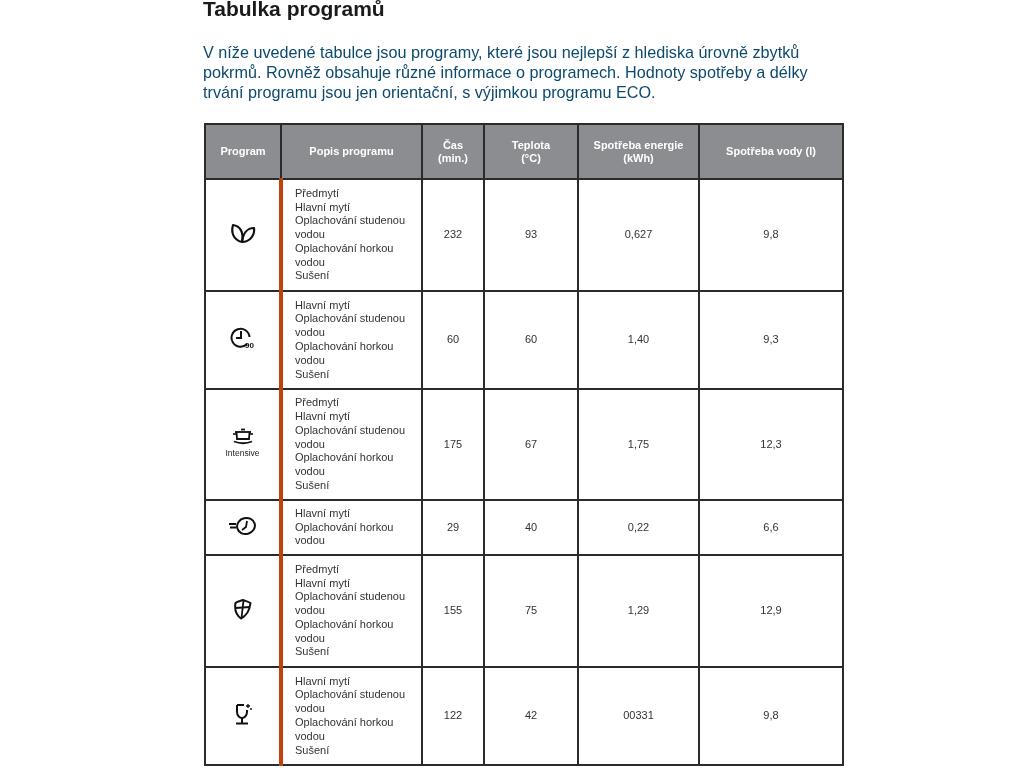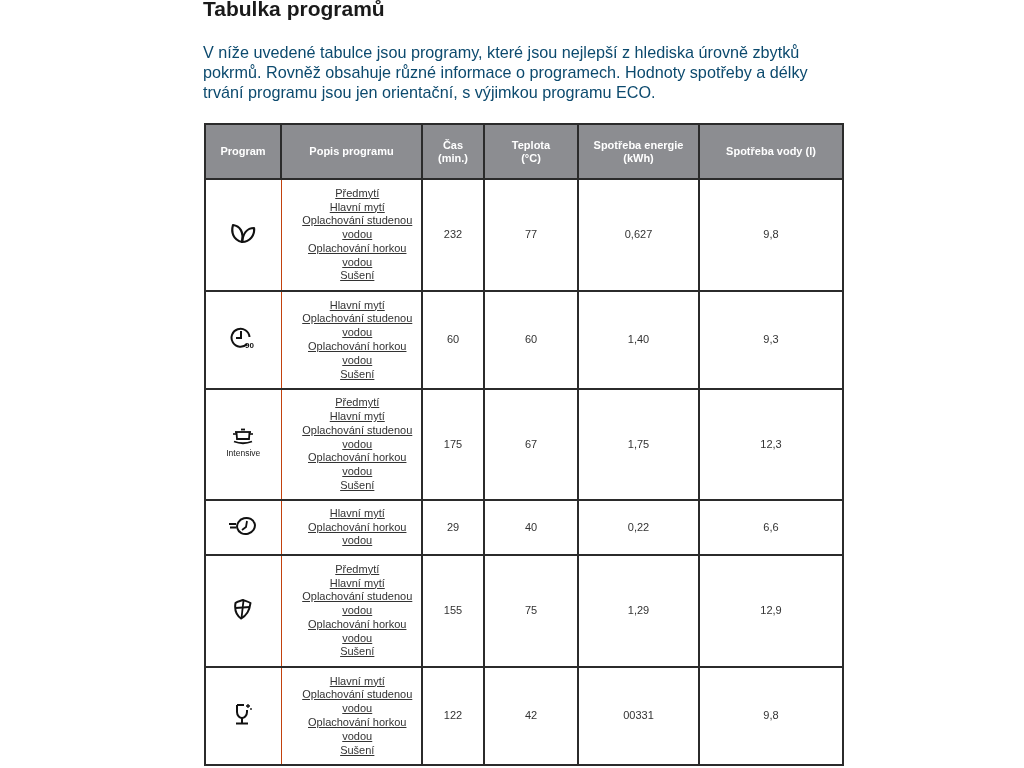--- a/index.html
+++ b/index.html
@@ -66,10 +66,9 @@
     line-height: 13.8px;
   }
   table.programs td.desc {
-    text-align: center;
+    text-align: left;
     padding-left: 12px;
     border-left: 1px solid #777777;
-    text-decoration: underline;
   }
   table.programs td.icon-cell { border-right: 1px solid #c2410c; }
   table.programs td.energy { border-left: 1px solid #777777; border-radius: 16px; }

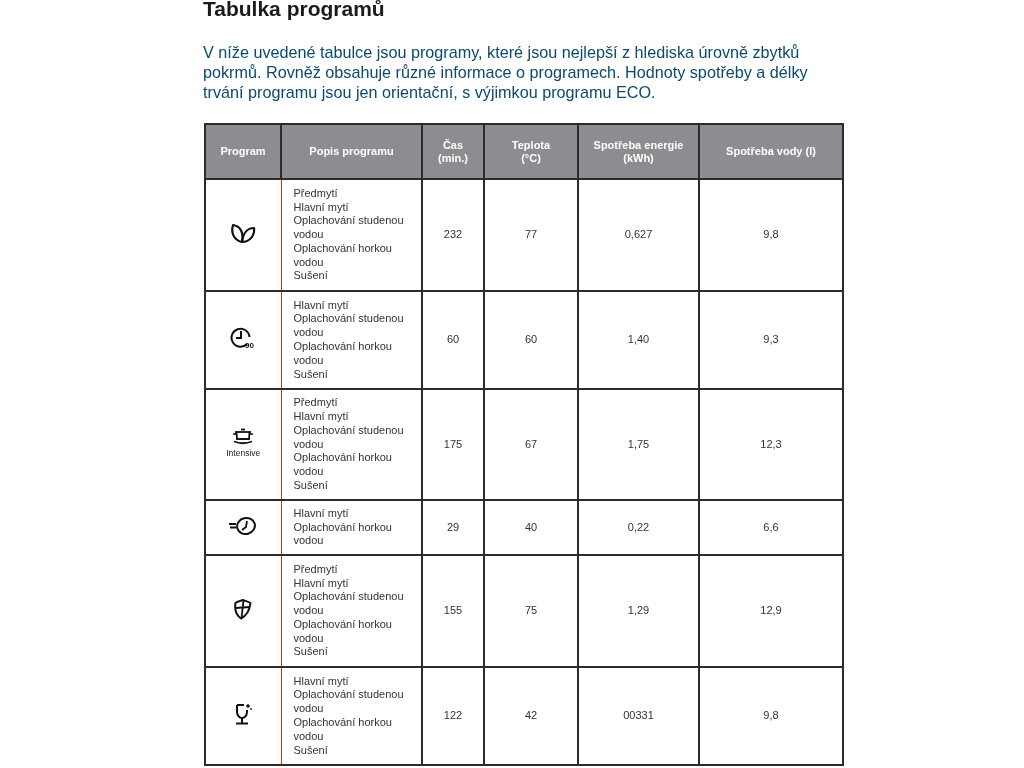--- a/index.html
+++ b/index.html
@@ -138,7 +138,7 @@
         <span class="desc-line">Sušení</span>
       </td>
       <td>232</td>
-      <td>77</td>
+      <td>93</td>
       <td class="energy">0,627</td>
       <td>9,8</td>
     </tr>

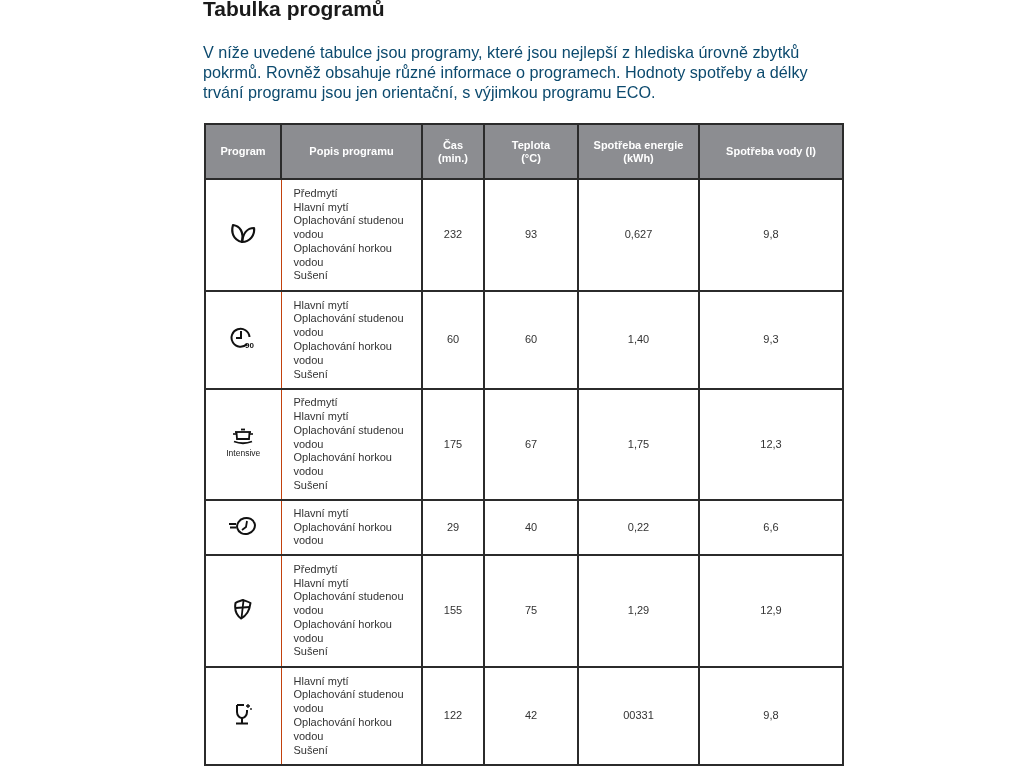--- a/index.html
+++ b/index.html
@@ -70,7 +70,7 @@
     padding-left: 12px;
     border-left: 1px solid #777777;
   }
-  table.programs td.icon-cell { border-right: 1px solid #c2410c; }
+  table.programs td.icon-cell { border-right: 4px solid #c2410c; }
   table.programs td.energy { border-left: 1px solid #777777; border-radius: 16px; }
   .desc-line { display: block; }
   .icon-wrap {

